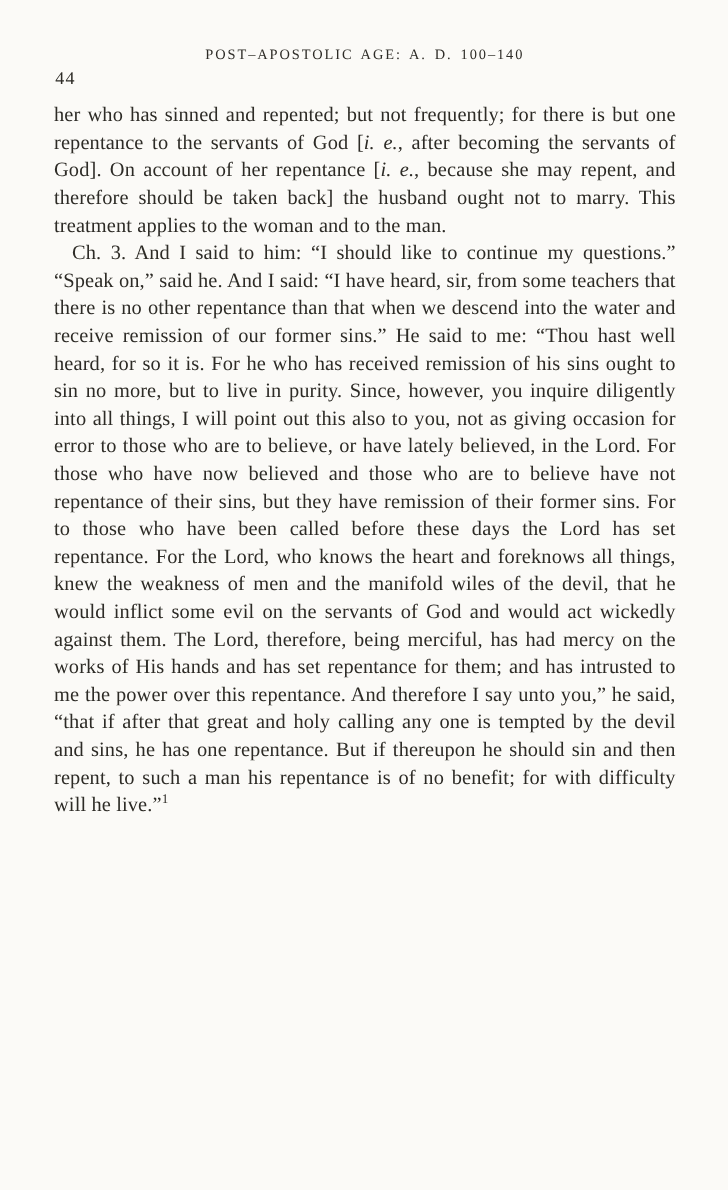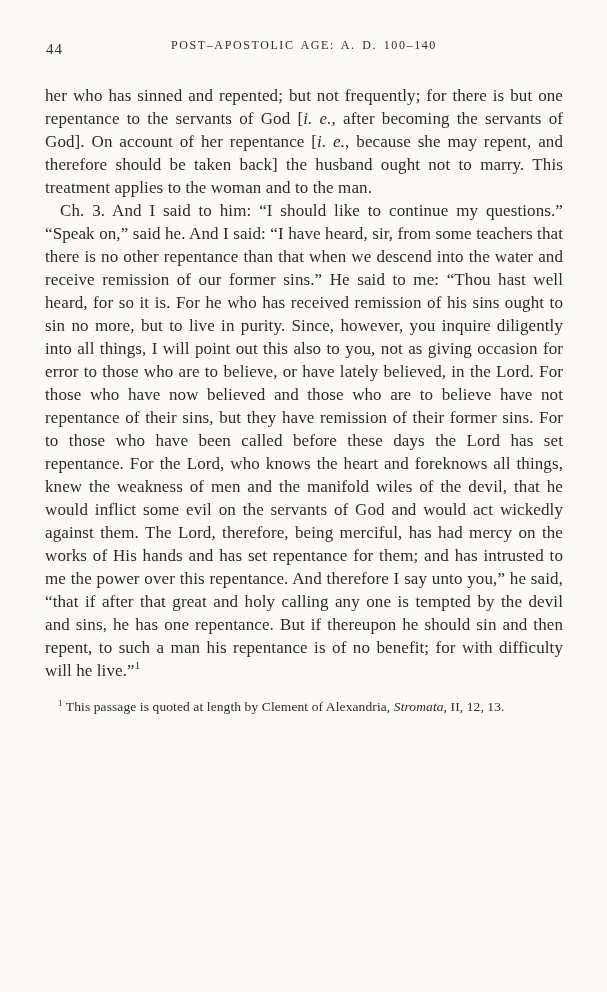--- a/index.html
+++ b/index.html
@@ -27,7 +27,7 @@
   .page-number {
     position: absolute;
     left: 1px;
-    top: 3px;
+    top: 20px;
     font-size: 15px;
     letter-spacing: 1px;
   }

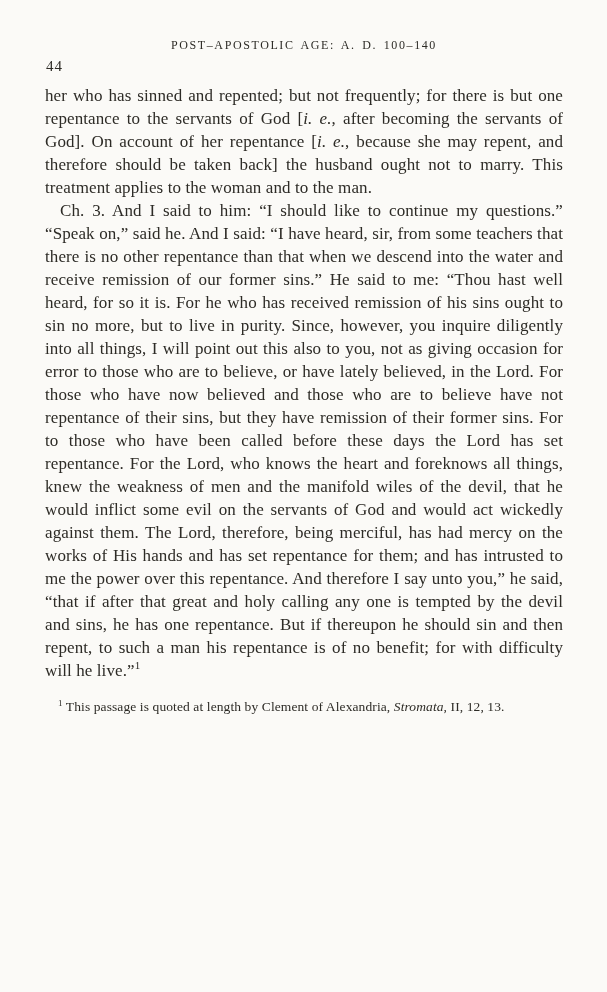--- a/index.html
+++ b/index.html
@@ -80,7 +80,6 @@
       <p><span>her who has sinned and repented; but not frequently; for there is but one repentance to the servants of God [</span><i>i. e.</i><span>, after becoming the servants of God].  On account of her repentance [</span><i>i. e.</i><span>, because she may repent, and therefore should be taken back] the husband ought not to marry.  This treatment applies to the woman and to the man.</span></p>
       <p class="indent"><span>Ch. 3.  And I said to him: “I should like to continue my questions.”  “Speak on,” said he.  And I said: “I have heard, sir, from some teachers that there is no other repentance than that when we descend into the water and receive remission of our former sins.”  He said to me: “Thou hast well heard, for so it is.  For he who has received remission of his sins ought to sin no more, but to live in purity.  Since, however, you inquire diligently into all things, I will point out this also to you, not as giving occasion for error to those who are to believe, or have lately believed, in the Lord.  For those who have now believed and those who are to believe have not repentance of their sins, but they have remission of their former sins.  For to those who have been called before these days the Lord has set repentance.  For the Lord, who knows the heart and foreknows all things, knew the weakness of men and the manifold wiles of the devil, that he would inflict some evil on the servants of God and would act wickedly against them.  The Lord, therefore, being merciful, has had mercy on the works of His hands and has set repentance for them; and has intrusted to me the power over this repentance.  And therefore I say unto you,” he said, “that if after that great and holy calling any one is tempted by the devil and sins, he has one repentance.  But if thereupon he should sin and then repent, to such a man his repentance is of no benefit; for with difficulty will he live.”</span><sup>1</sup></p>
     </main>
-  <footer class="footnote" id="footnote-container"><sup>1</sup><span> This passage is quoted at length by Clement of Alexandria, </span><i>Stromata</i><span>, II, 12, 13.</span></footer>
 </div>
 
 </body></html>

